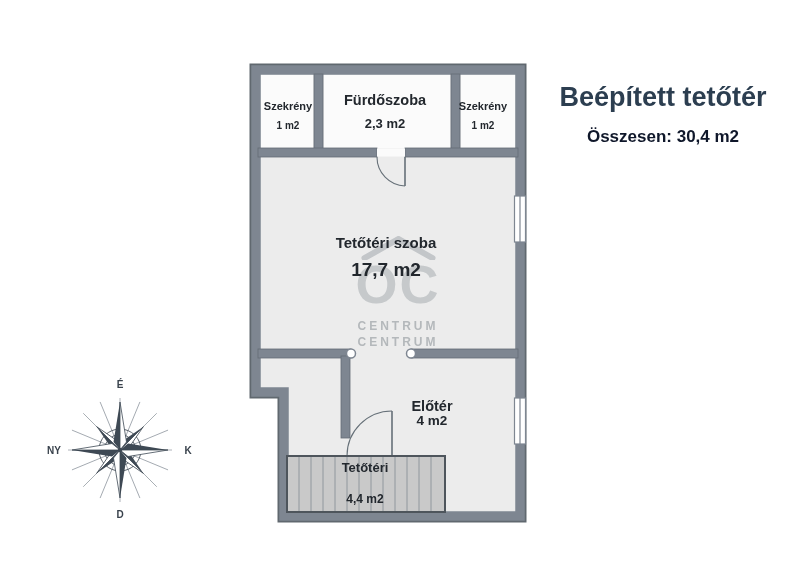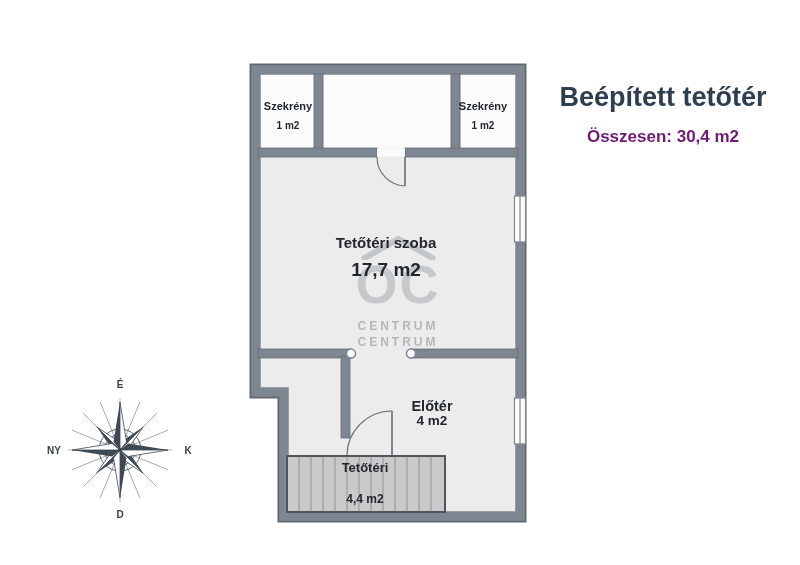--- a/index.html
+++ b/index.html
@@ -161,6 +161,10 @@
     <div class="area" style="font-size:10px;margin-top:8px">1 m2</div>
   </div>
 
+  <div class="lbl" style="left:385px;top:93px;font-size:14.5px">
+    <div>Fürdőszoba</div>
+    <div class="area" style="font-size:13px;margin-top:9px">2,3 m2</div>
+  </div>
 
   <div class="lbl" style="left:483px;top:101px;font-size:11px">
     <div>Szekrény</div>

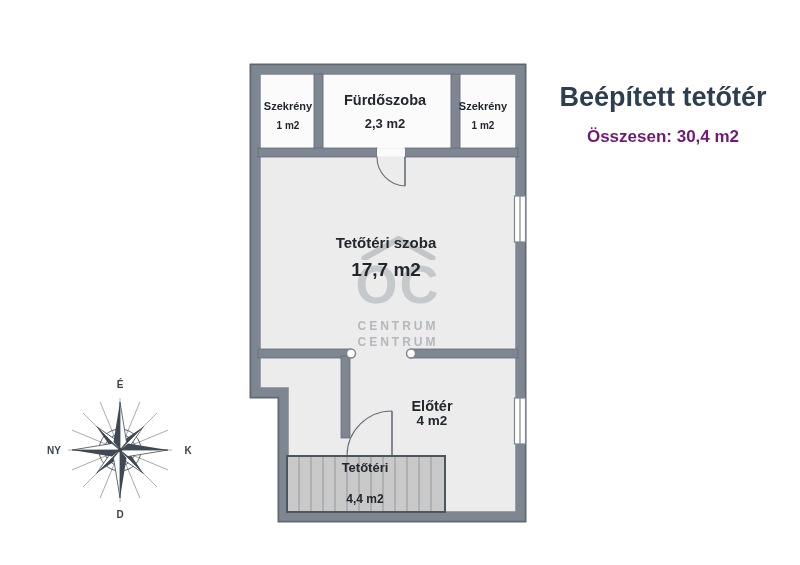--- a/index.html
+++ b/index.html
@@ -19,7 +19,7 @@
   }
   .subtitle{
     position:absolute;left:663px;top:127px;transform:translateX(-50%);
-    font-size:17px;font-weight:700;color:#701a75;white-space:nowrap;z-index:3;
+    font-size:17px;font-weight:700;color:#0f172a;white-space:nowrap;z-index:3;
   }
   .watermark{
     position:absolute;left:398px;top:236px;transform:translateX(-50%);

